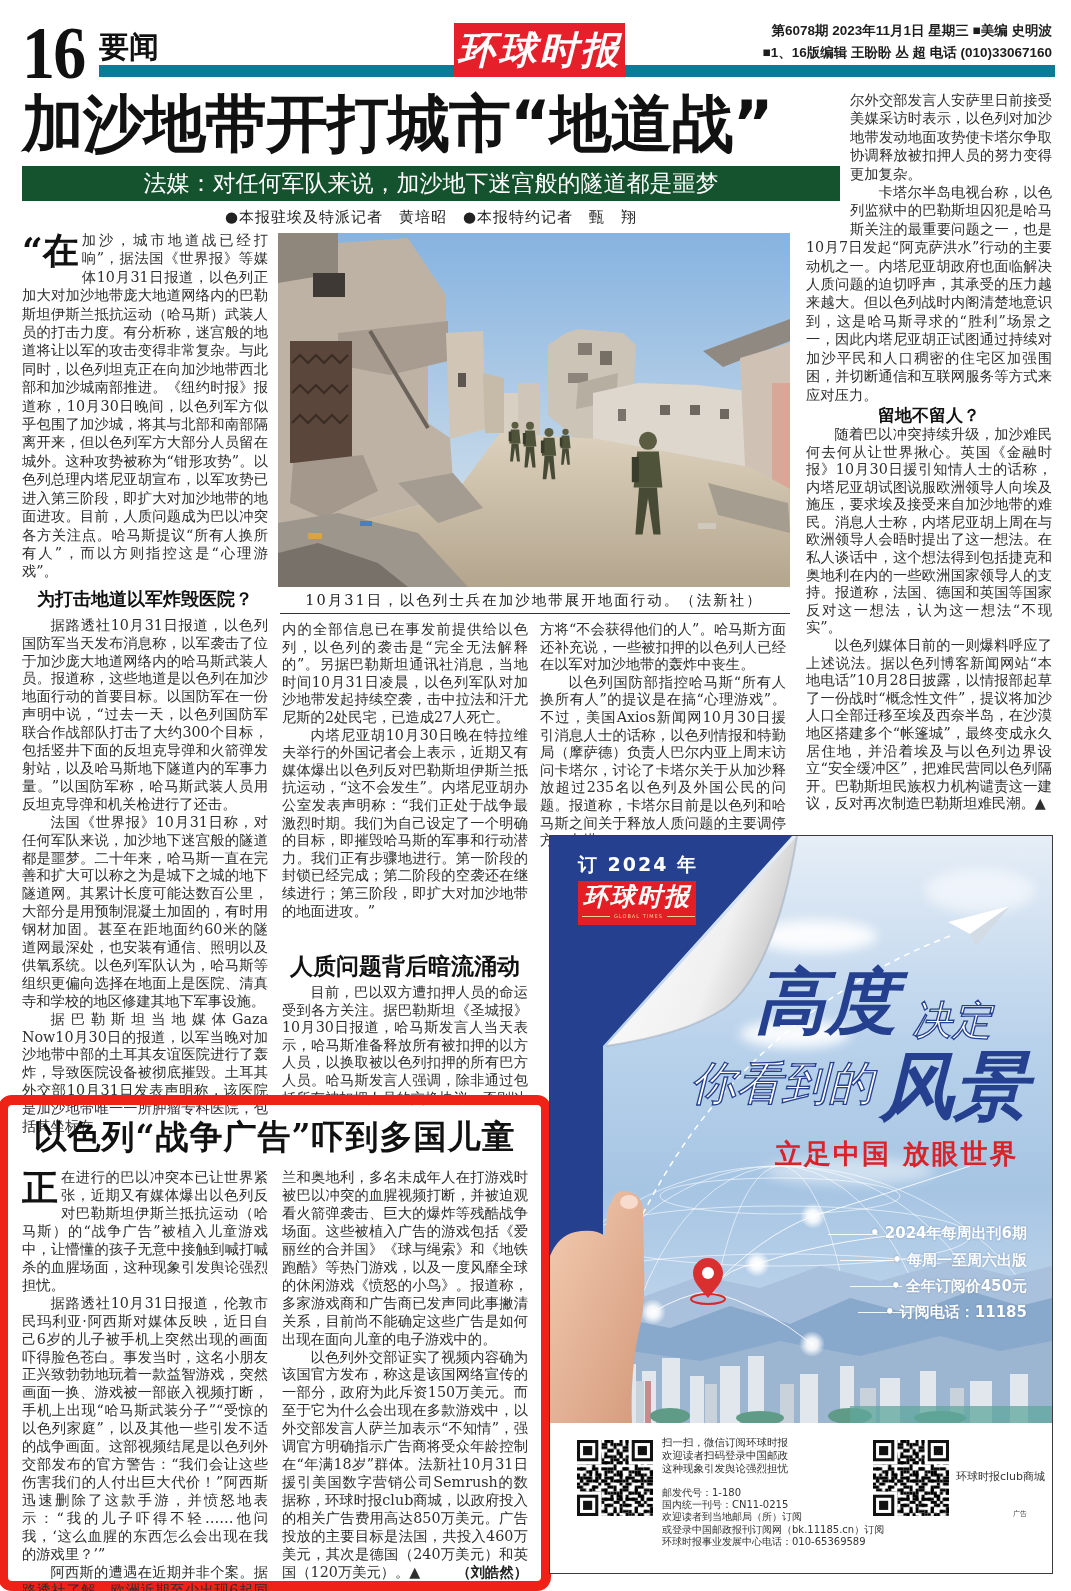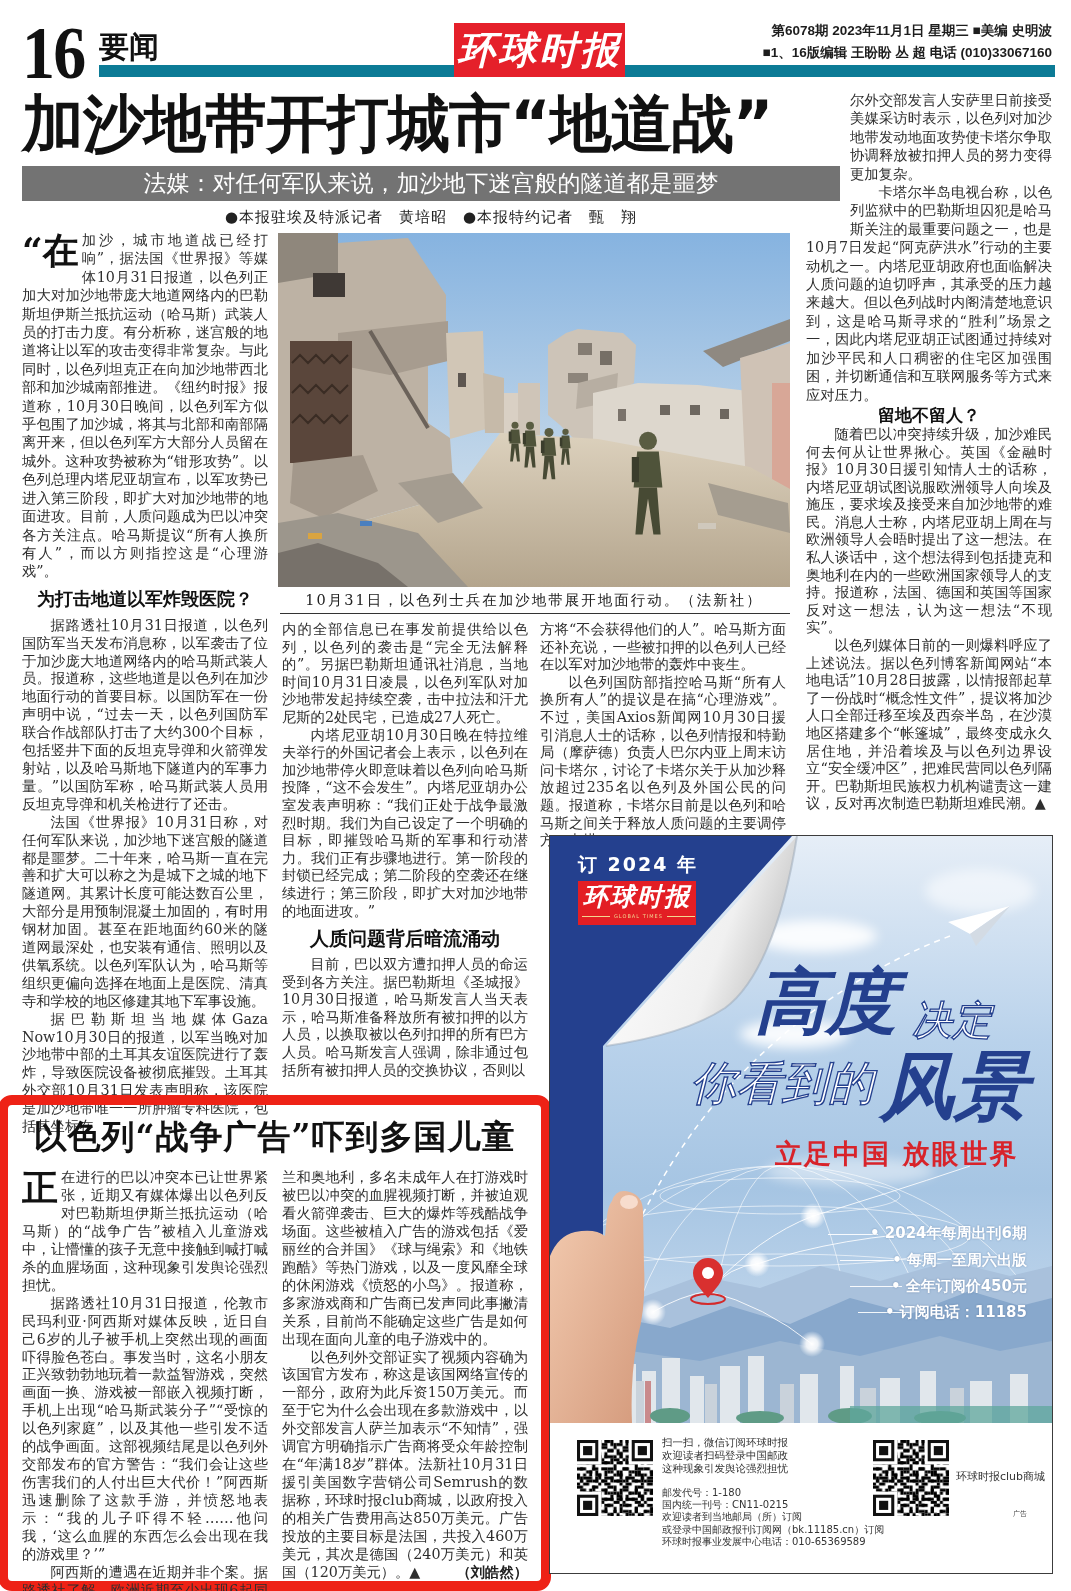--- a/index.html
+++ b/index.html
@@ -23,7 +23,7 @@
   
   .headline { left: 22px; top: 88px; width: 825px; white-space: nowrap; color: #111;
               font: 900 62px/72px "DejaVu Sans", sans-serif; letter-spacing: -1px; }
-  .subhead-bar { left: 22px; top: 166px; width: 818px; height: 35px; background: #737373; color: #fff;
+  .subhead-bar { left: 22px; top: 166px; width: 818px; height: 35px; background: #14532d; color: #fff;
                  font: 23px/35px "DejaVu Sans", sans-serif; text-align: center; }
   .byline { left: 22px; top: 206px; width: 818px; text-align: center; font: 15px/22px "DejaVu Serif", serif;
             letter-spacing: 1px; color: #222; }

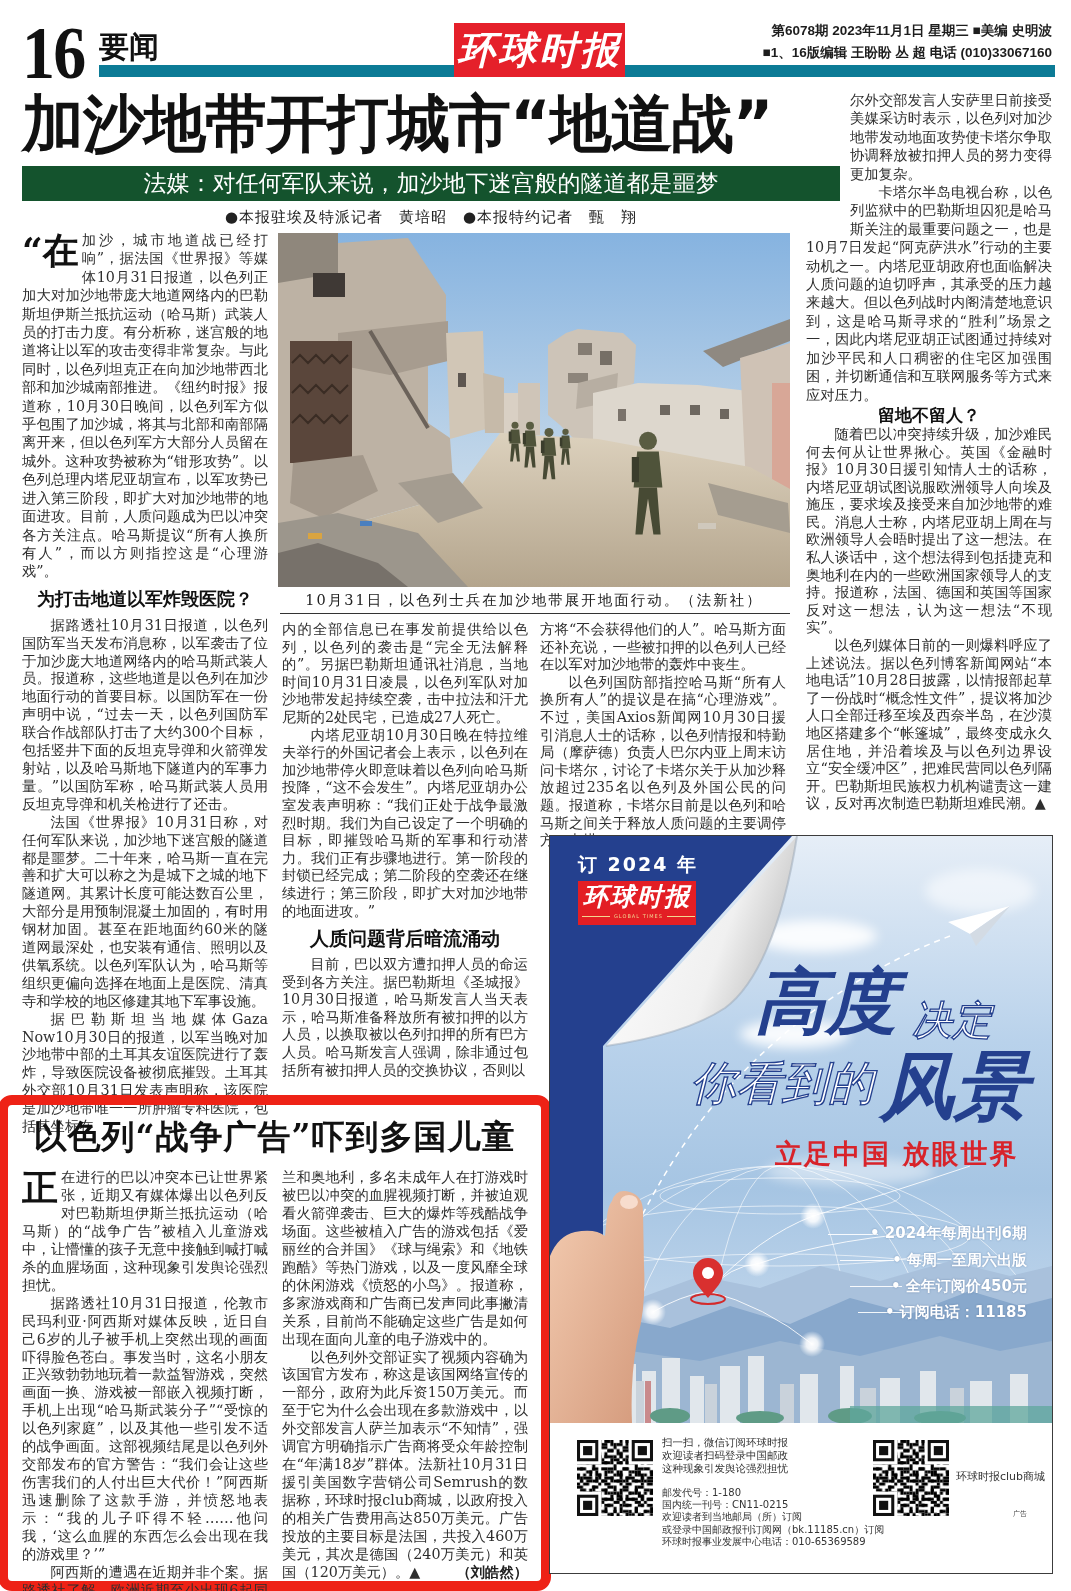--- a/index.html
+++ b/index.html
@@ -223,7 +223,7 @@
 
 <div class="col" style="left:282px; top:621px; line-height:17.6px;">
   <p class="cont">内的全部信息已在事发前提供给以色列，以色列的袭击是“完全无法解释的”。另据巴勒斯坦通讯社消息，当地时间10月31日凌晨，以色列军队对加沙地带发起持续空袭，击中拉法和汗尤尼斯的2处民宅，已造成27人死亡。</p>
-  <p>内塔尼亚胡10月30日晚在特拉维夫举行的外国记者会上表示，以色列在加沙地带停火即意味着以色列向哈马斯投降，“这不会发生”。内塔尼亚胡办公室发表声明称：“我们正处于战争最激烈时期。我们为自己设定了一个明确的目标，即摧毁哈马斯的军事和行动潜力。我们正有步骤地进行。第一阶段的封锁已经完成；第二阶段的空袭还在继续进行；第三阶段，即扩大对加沙地带的地面进攻。”</p>
+  <p>内塔尼亚胡10月30日晚在特拉维夫举行的外国记者会上表示，近期又有媒体爆出以色列反对巴勒斯坦伊斯兰抵抗运动，“这不会发生”。内塔尼亚胡办公室发表声明称：“我们正处于战争最激烈时期。我们为自己设定了一个明确的目标，即摧毁哈马斯的军事和行动潜力。我们正有步骤地进行。第一阶段的封锁已经完成；第二阶段的空袭还在继续进行；第三阶段，即扩大对加沙地带的地面进攻。”</p>
   <h3 class="subhead" style="font-size:19px; line-height:36px; height:36px;">人质问题背后暗流涌动</h3>
   <p>目前，巴以双方遭扣押人员的命运受到各方关注。据巴勒斯坦《圣城报》10月30日报道，哈马斯发言人当天表示，哈马斯准备释放所有被扣押的以方人员，以换取被以色列扣押的所有巴方人员。哈马斯发言人强调，除非通过包括所有被扣押人员的交换协议，否则以</p>
 </div>

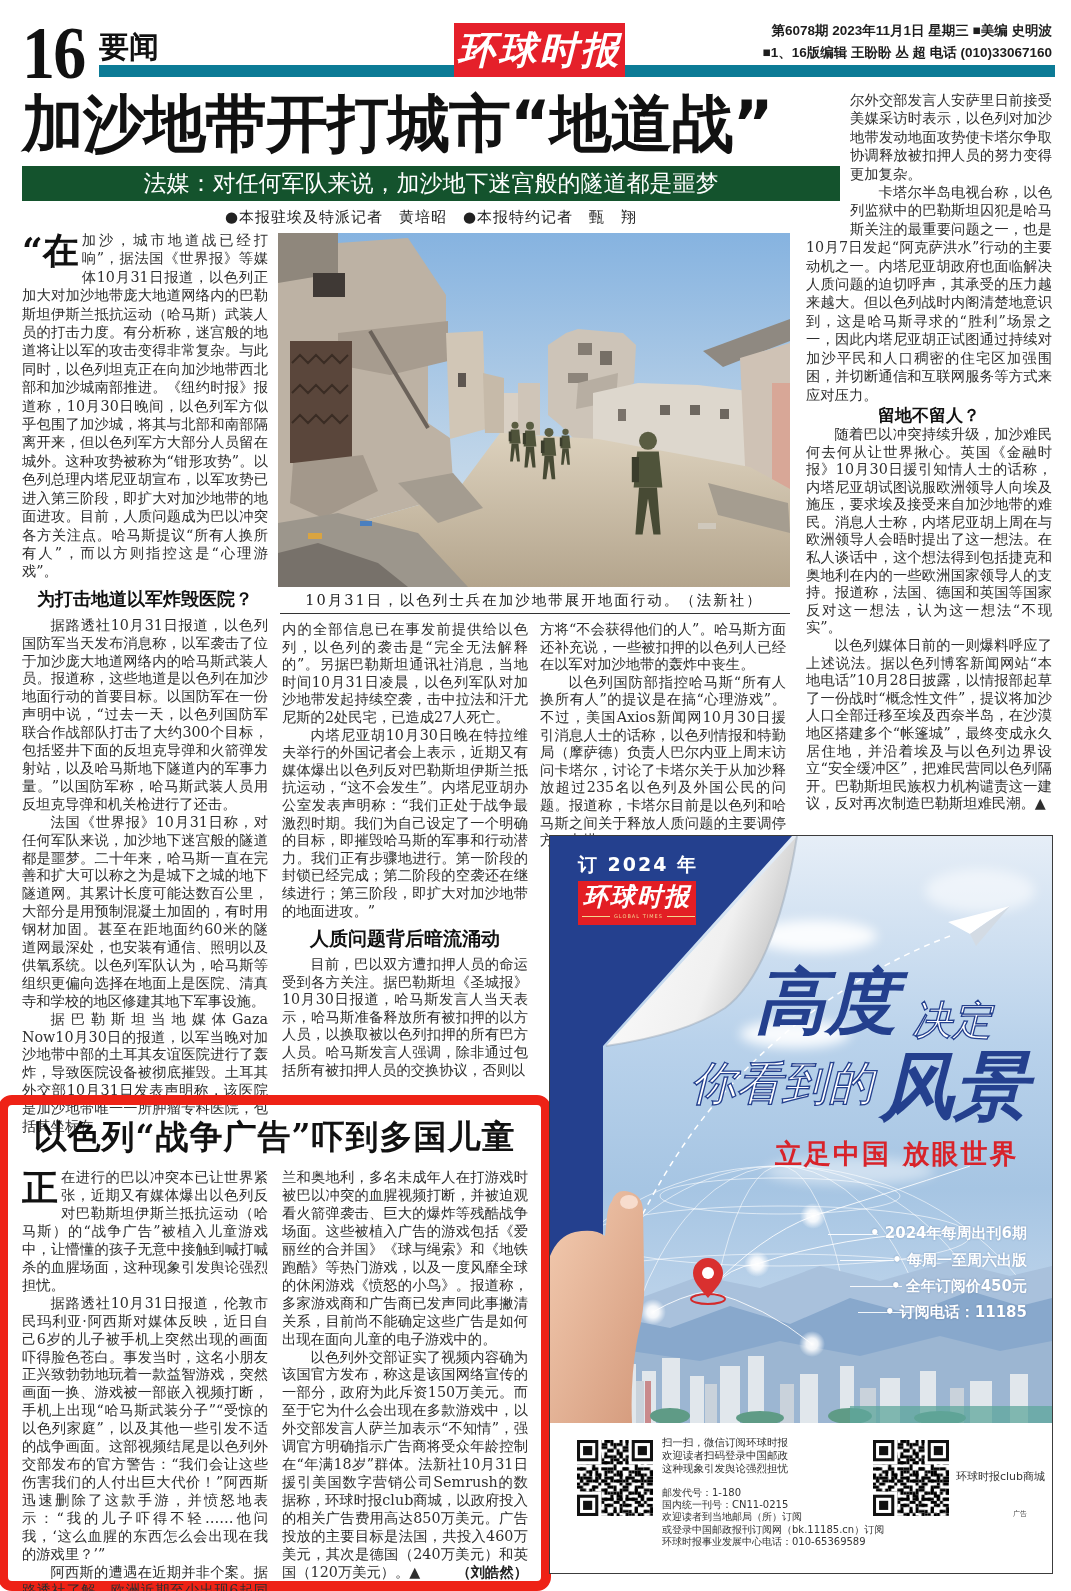--- a/index.html
+++ b/index.html
@@ -224,7 +224,7 @@
 <div class="col" style="left:282px; top:621px; line-height:17.6px;">
   <p class="cont">内的全部信息已在事发前提供给以色列，以色列的袭击是“完全无法解释的”。另据巴勒斯坦通讯社消息，当地时间10月31日凌晨，以色列军队对加沙地带发起持续空袭，击中拉法和汗尤尼斯的2处民宅，已造成27人死亡。</p>
   <p>内塔尼亚胡10月30日晚在特拉维夫举行的外国记者会上表示，近期又有媒体爆出以色列反对巴勒斯坦伊斯兰抵抗运动，“这不会发生”。内塔尼亚胡办公室发表声明称：“我们正处于战争最激烈时期。我们为自己设定了一个明确的目标，即摧毁哈马斯的军事和行动潜力。我们正有步骤地进行。第一阶段的封锁已经完成；第二阶段的空袭还在继续进行；第三阶段，即扩大对加沙地带的地面进攻。”</p>
-  <h3 class="subhead" style="font-size:19px; line-height:36px; height:36px;">人质问题背后暗流涌动</h3>
+  <h3 class="subhead" style="font-size:23px; line-height:36px; height:36px;margin-top:28px;">人质问题背后暗流涌动</h3>
   <p>目前，巴以双方遭扣押人员的命运受到各方关注。据巴勒斯坦《圣城报》10月30日报道，哈马斯发言人当天表示，哈马斯准备释放所有被扣押的以方人员，以换取被以色列扣押的所有巴方人员。哈马斯发言人强调，除非通过包括所有被扣押人员的交换协议，否则以</p>
 </div>
 

